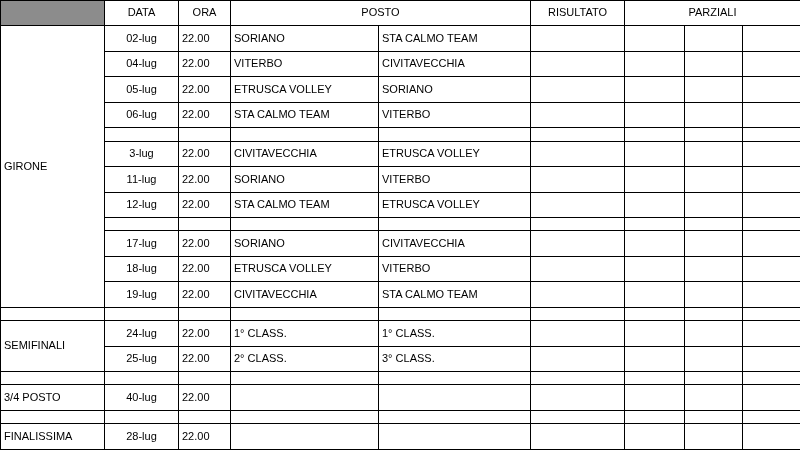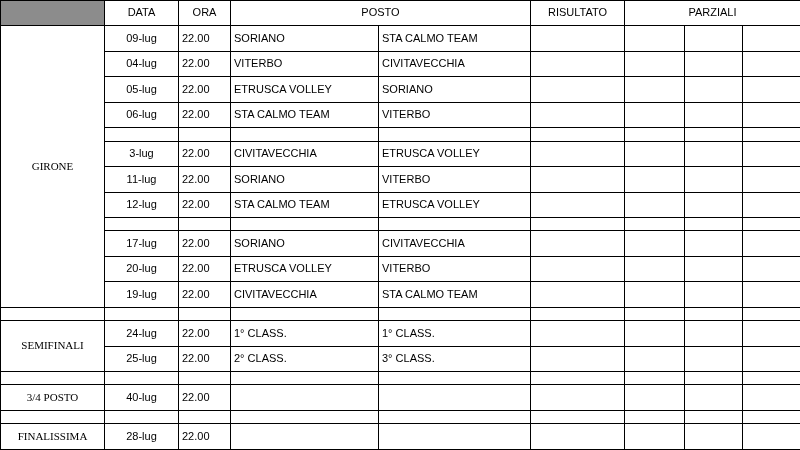--- a/index.html
+++ b/index.html
@@ -105,7 +105,7 @@
 
       <tr>
         <td class="c-label" rowspan="12">GIRONE</td>
-        <td class="c-date">09-lug</td>
+        <td class="c-date">02-lug</td>
         <td class="c-time">22.00</td>
         <td class="c-teamA">SORIANO</td>
         <td class="c-teamB">STA CALMO TEAM</td>

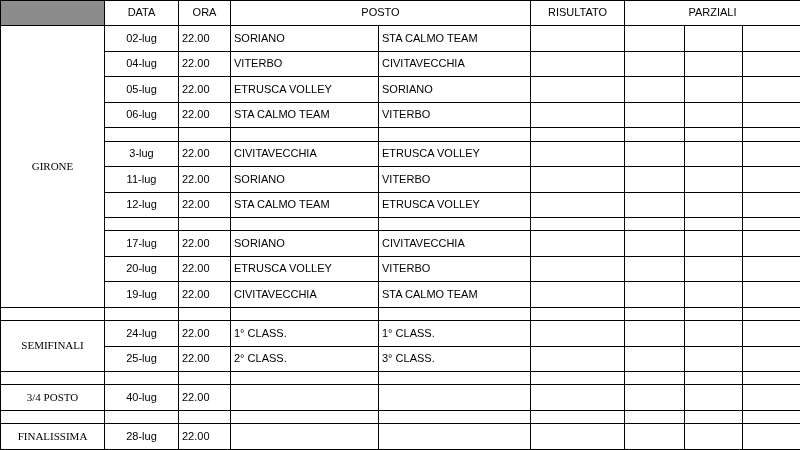--- a/index.html
+++ b/index.html
@@ -47,9 +47,8 @@
     font-size: 11px;
   }
   td.c-label {
-    text-align: center;
+    text-align: left;
     vertical-align: middle;
-    font-family: Liberation Serif, serif;
   }
   td.c-date {
     text-align: center;

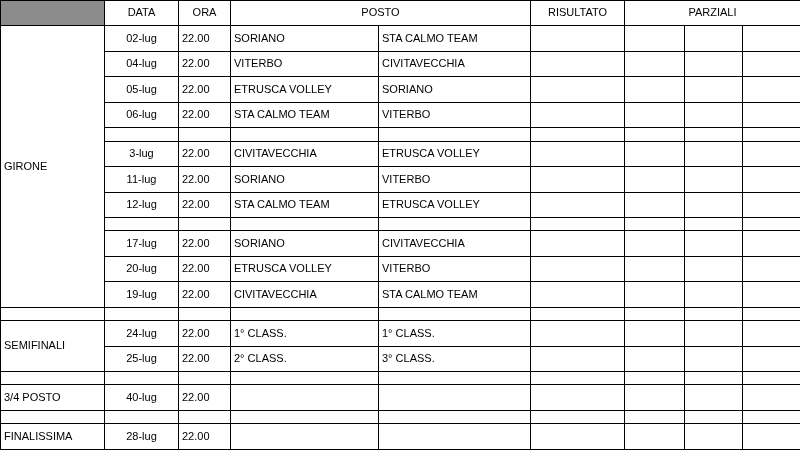--- a/index.html
+++ b/index.html
@@ -204,7 +204,7 @@
         <td class="c-empty"></td>
       </tr>
       <tr>
-        <td class="c-date">20-lug</td>
+        <td class="c-date">18-lug</td>
         <td class="c-time">22.00</td>
         <td class="c-teamA">ETRUSCA VOLLEY</td>
         <td class="c-teamB">VITERBO</td>

